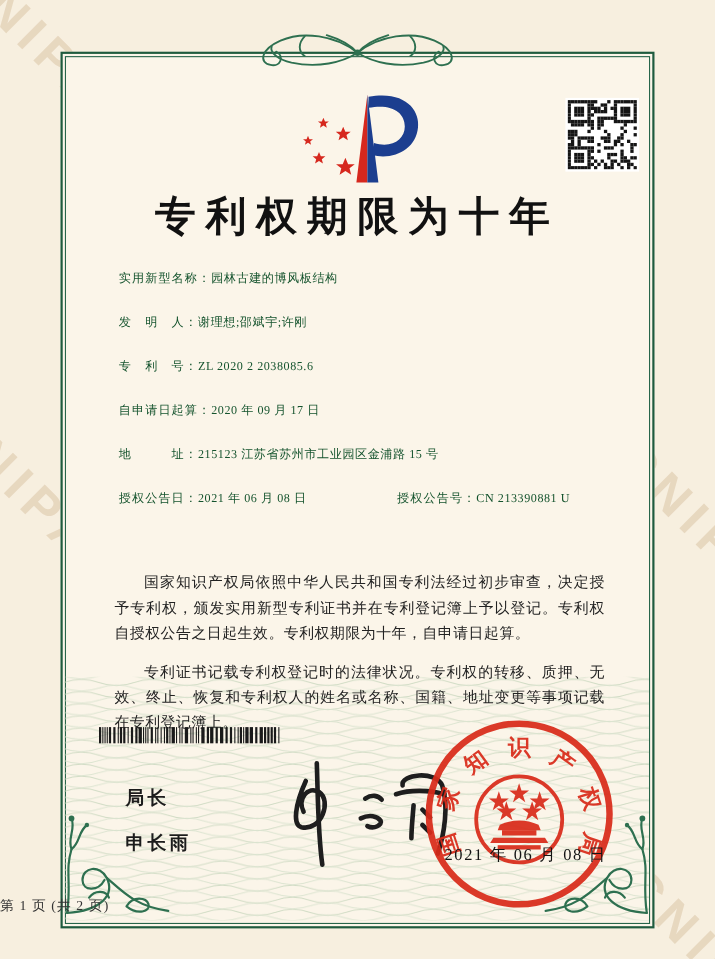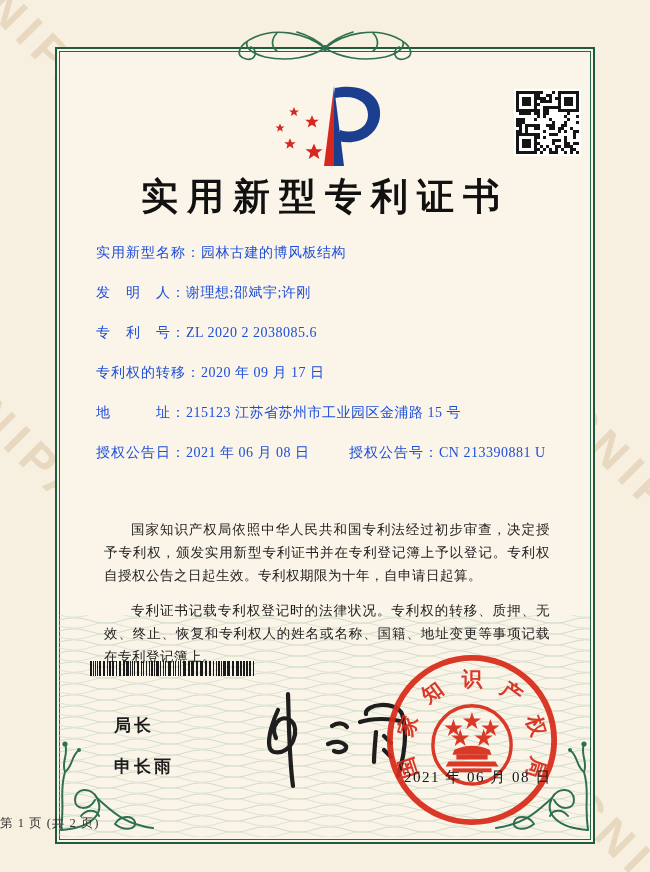--- a/index.html
+++ b/index.html
@@ -363,7 +363,7 @@
       <rect x="60" y="60" width="3" height="3" fill="#151515"></rect>
     </svg>
 
-  <div class="title">实用新型专利证书</div>
+  <div class="title">专利权期限为十年</div>
 
   <div class="fields">
     <div class="row">

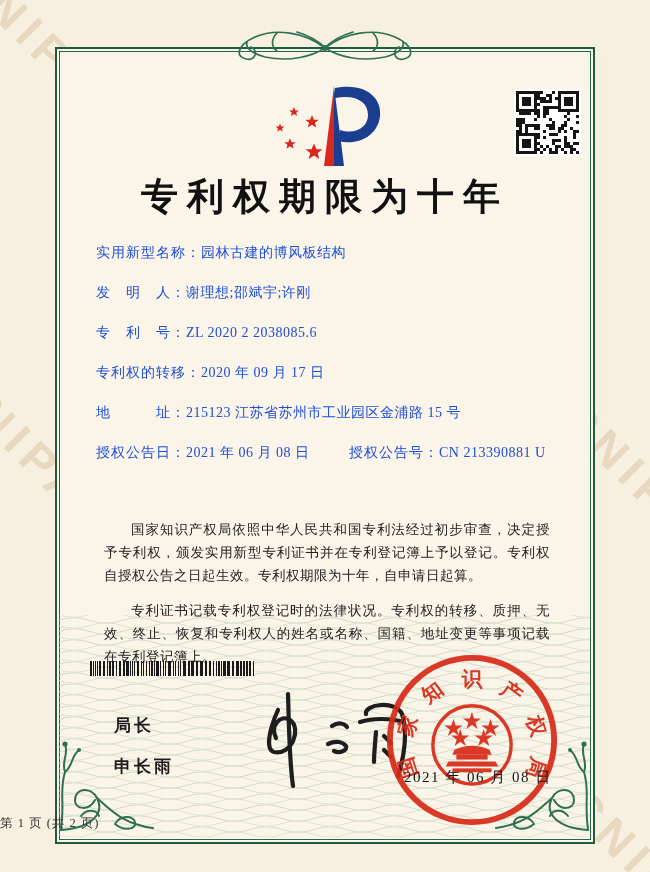--- a/index.html
+++ b/index.html
@@ -35,7 +35,7 @@
   .title{position:absolute;left:0;right:0;top:172px;text-align:center;
     font-size:37px;font-weight:bold;letter-spacing:9px;color:#111;z-index:5;}
   
-  .fields{position:absolute;left:96px;top:233px;width:480px;z-index:5;font-size:14px;color:#1d4ed8;}
+  .fields{position:absolute;left:108px;top:233px;width:480px;z-index:5;font-size:11px;color:#14532d;}
   .row{height:40px;line-height:40px;white-space:nowrap;position:relative;}
   .row .lbl{letter-spacing:1px;}
   .row .val{letter-spacing:0.5px;}

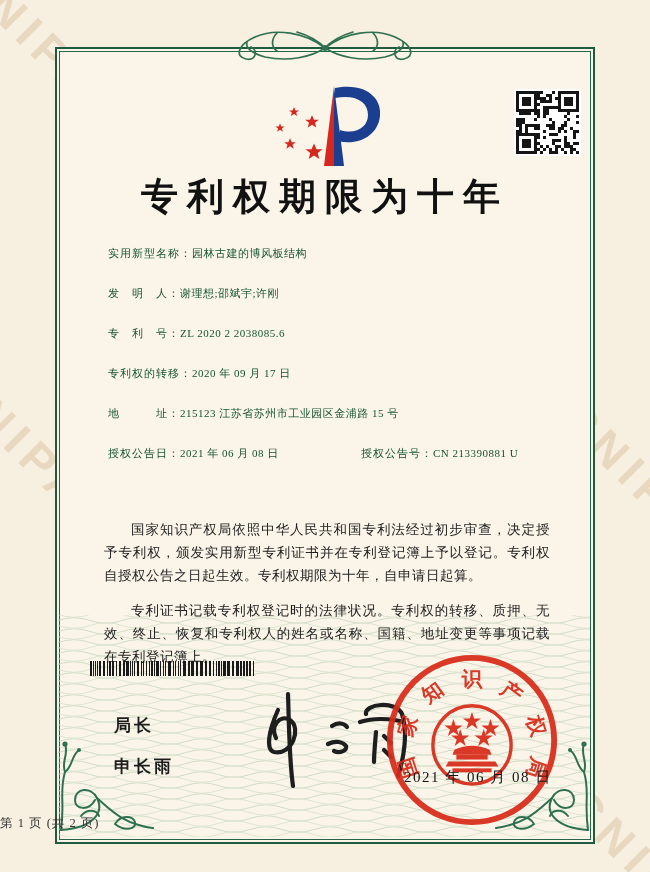--- a/index.html
+++ b/index.html
@@ -376,7 +376,7 @@
       <span class="lbl">专　利　号：</span><span class="val">ZL 2020 2 2038085.6</span>
     </div>
     <div class="row">
-      <span class="lbl">专利权的转移：</span><span class="val">2020 年 09 月 17 日</span>
+      <span class="lbl">自申请日起算：</span><span class="val">2020 年 09 月 17 日</span>
     </div>
     <div class="row">
       <span class="lbl">地　　　址：</span><span class="val">215123 江苏省苏州市工业园区金浦路 15 号</span>

